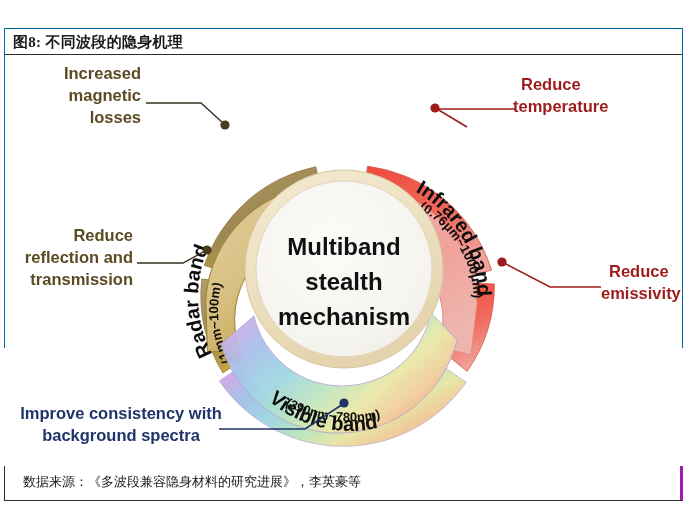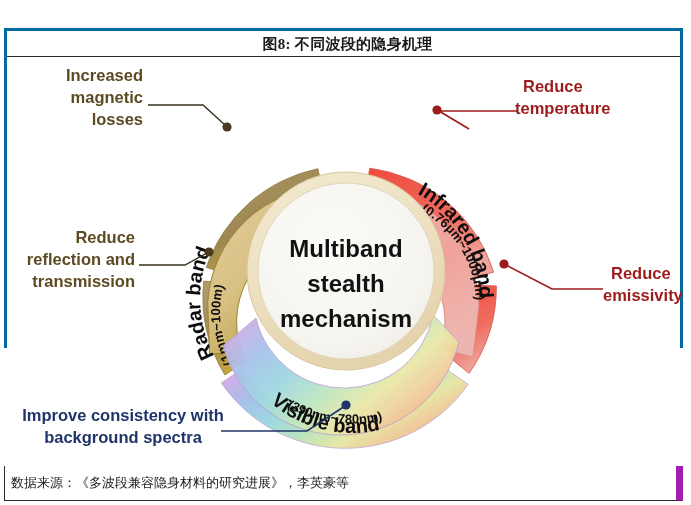--- a/index.html
+++ b/index.html
@@ -27,10 +27,9 @@
     top: 28px;
     width: 679px;
     height: 320px;
-    border: 3px solid #0369a1;
+    border: 1px solid #0369a1;
     box-sizing: border-box;
     background: #ffffff;
-    text-align: center;
   }
   .figure-title {
     height: 26px;

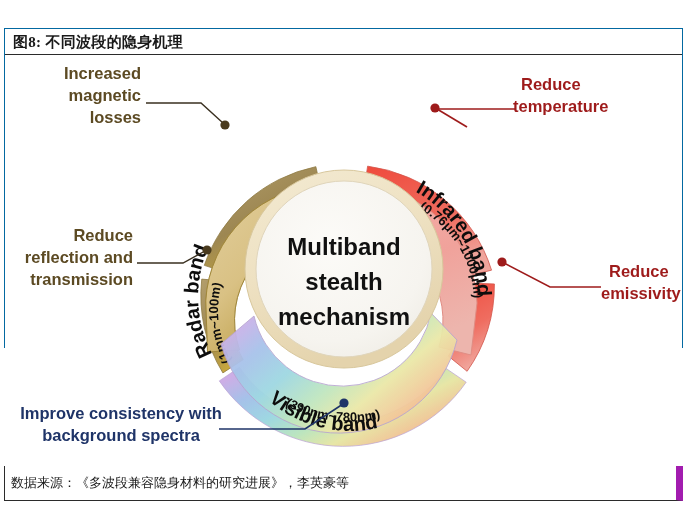--- a/index.html
+++ b/index.html
@@ -59,14 +59,14 @@
     width: 679px;
     height: 35px;
     border-left: 1px solid #2b2b2b;
-    border-right: 7px solid #a21caf;
+    border-right: 3px solid #a21caf;
     border-bottom: 1px solid #2b2b2b;
     box-sizing: border-box;
-    font-family: Liberation Sans, sans-serif;
+    font-family: Liberation Mono, monospace;
     font-size: 13px;
     color: #1a1a1a;
     line-height: 33px;
-    padding-left: 6px;
+    padding-left: 18px;
     white-space: nowrap;
     background: #ffffff;
   }

